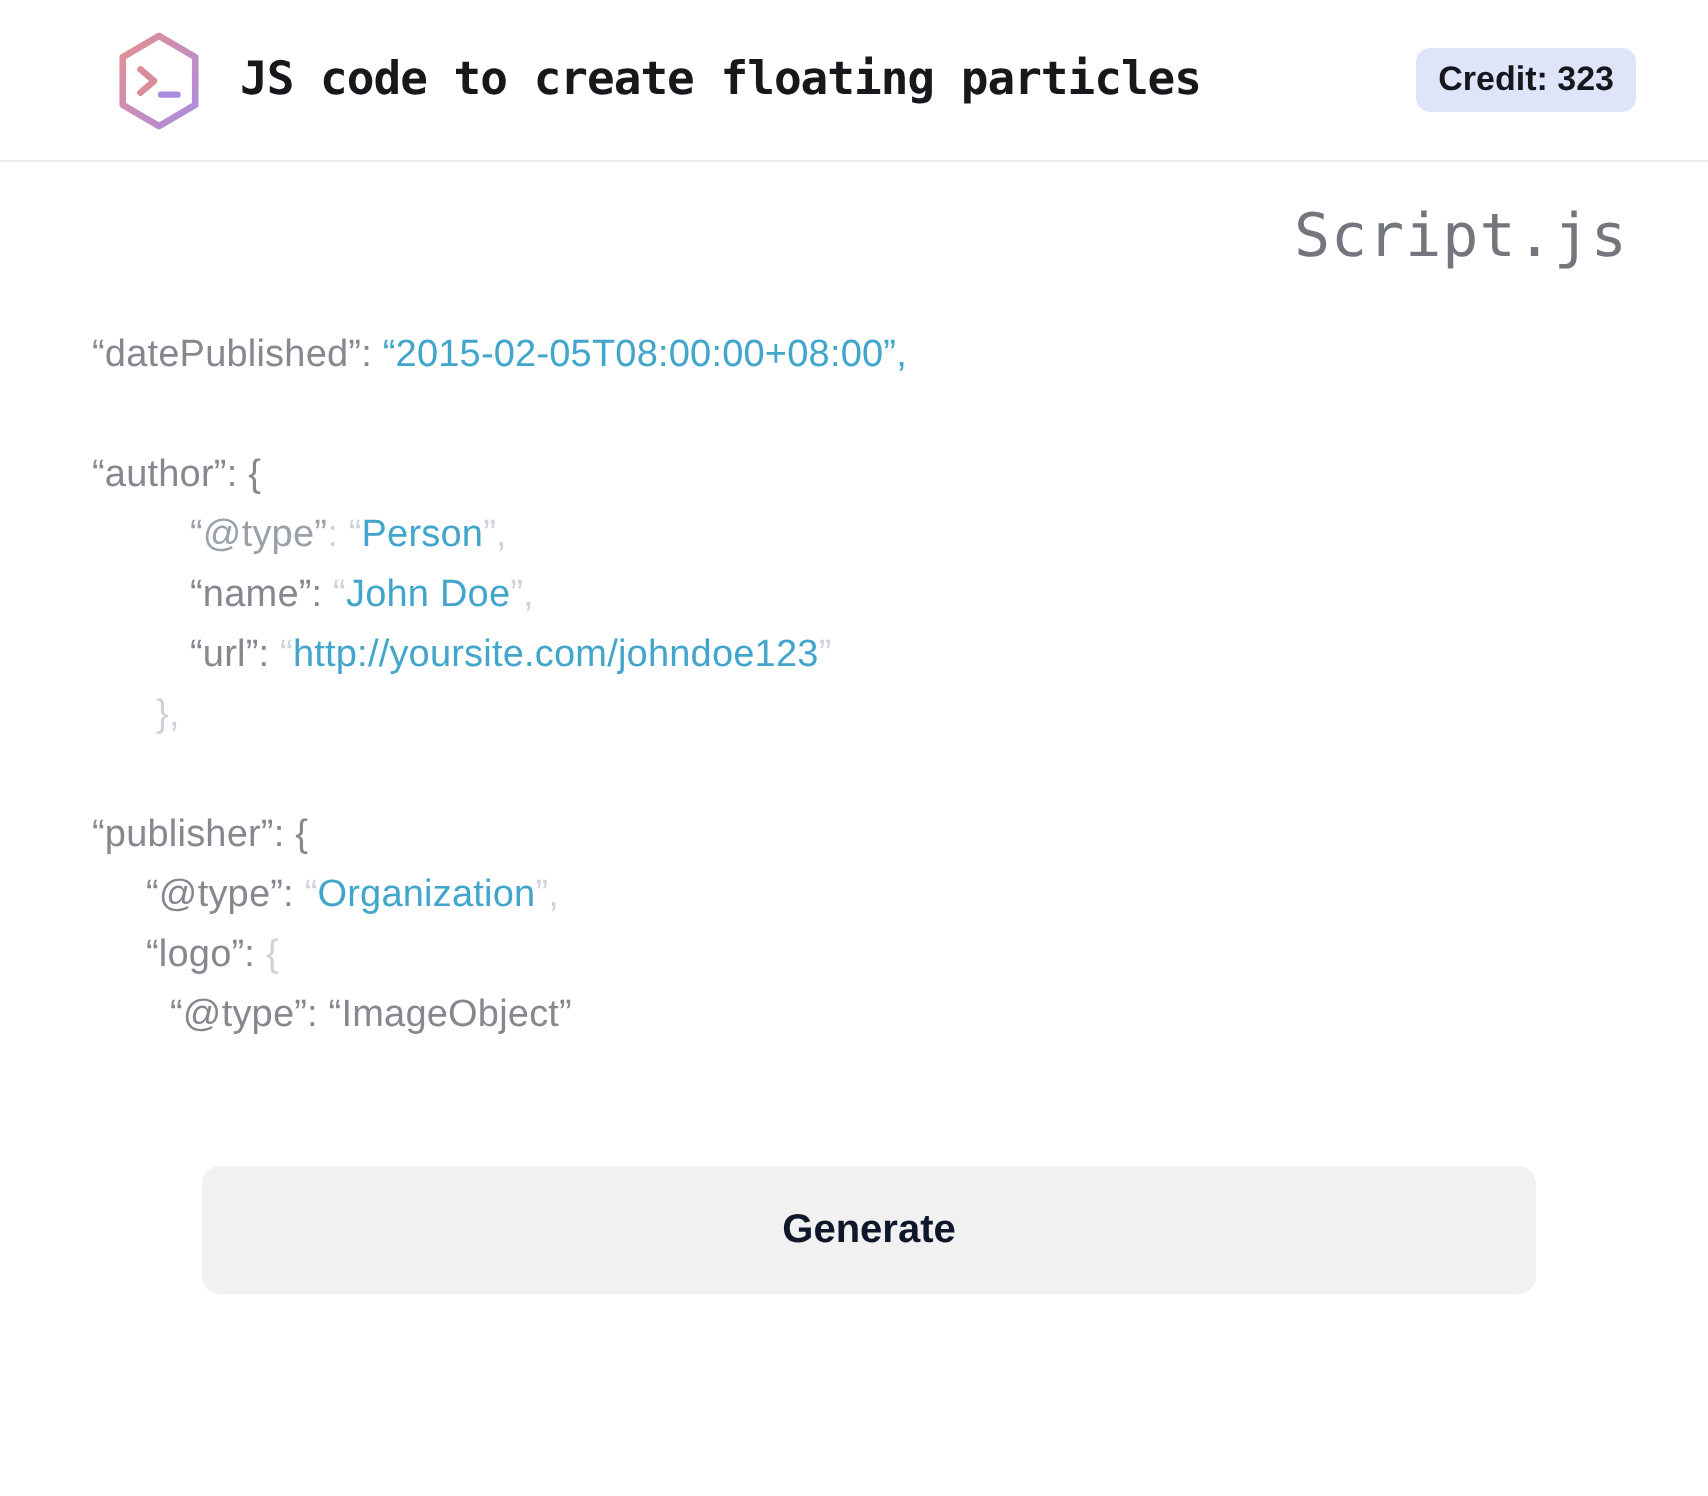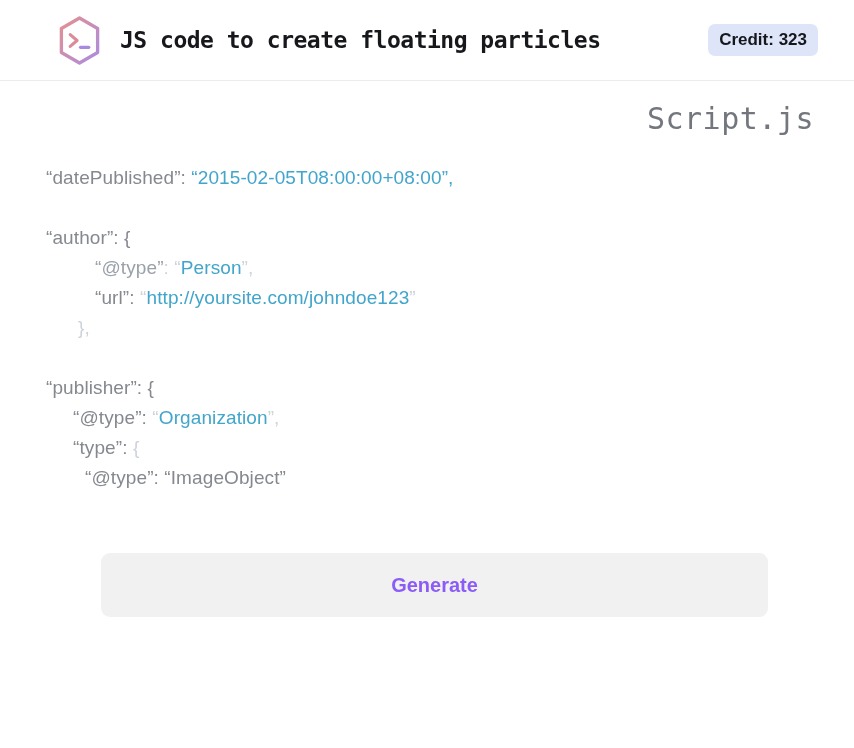--- a/index.html
+++ b/index.html
@@ -115,6 +115,7 @@
       <div class="code-line" style="padding-left: 0px;"></div>
       <div class="code-line" style="padding-left: 0px;"><span class="seg-key">“author”: {</span></div>
       <div class="code-line" style="padding-left: 49px;"><span class="seg-keylight">“@type”</span><span class="seg-punct">: </span><span class="seg-punct">“</span><span class="seg-value">Person</span><span class="seg-punct">”,</span></div>
+      <div class="code-line" style="padding-left: 49px;"><span class="seg-key">“name”: </span><span class="seg-punct">“</span><span class="seg-value">John Doe</span><span class="seg-punct">”,</span></div>
       <div class="code-line" style="padding-left: 49px;"><span class="seg-key">“url”: </span><span class="seg-punct">“</span><span class="seg-value">http://yoursite.com/johndoe123</span><span class="seg-punct">”</span></div>
       <div class="code-line" style="padding-left: 32px;"><span class="seg-punct">},</span></div>
       <div class="code-line" style="padding-left: 0px;"></div>

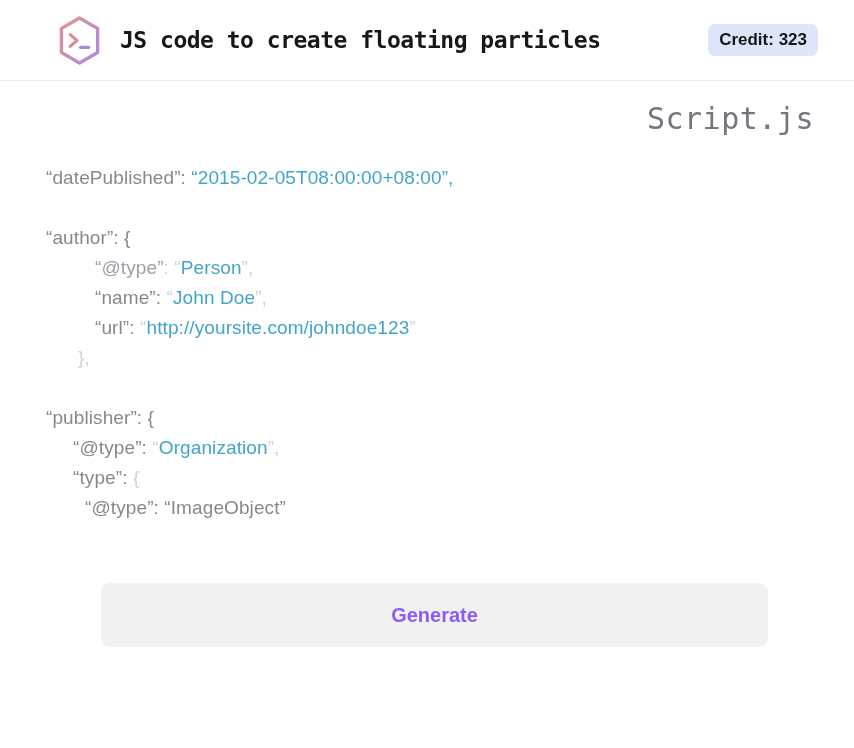--- a/index.html
+++ b/index.html
@@ -121,7 +121,7 @@
       <div class="code-line" style="padding-left: 0px;"></div>
       <div class="code-line" style="padding-left: 0px;"><span class="seg-key">“publisher”: {</span></div>
       <div class="code-line" style="padding-left: 27px;"><span class="seg-key">“@type”: </span><span class="seg-punct">“</span><span class="seg-value">Organization</span><span class="seg-punct">”,</span></div>
-      <div class="code-line" style="padding-left: 27px;"><span class="seg-key">“type”: </span><span class="seg-punct">{</span></div>
+      <div class="code-line" style="padding-left: 27px;"><span class="seg-key">“logo”: </span><span class="seg-punct">{</span></div>
       <div class="code-line" style="padding-left: 39px;"><span class="seg-plain">“@type”: “ImageObject”</span></div>
     </div>
   <div class="footer">

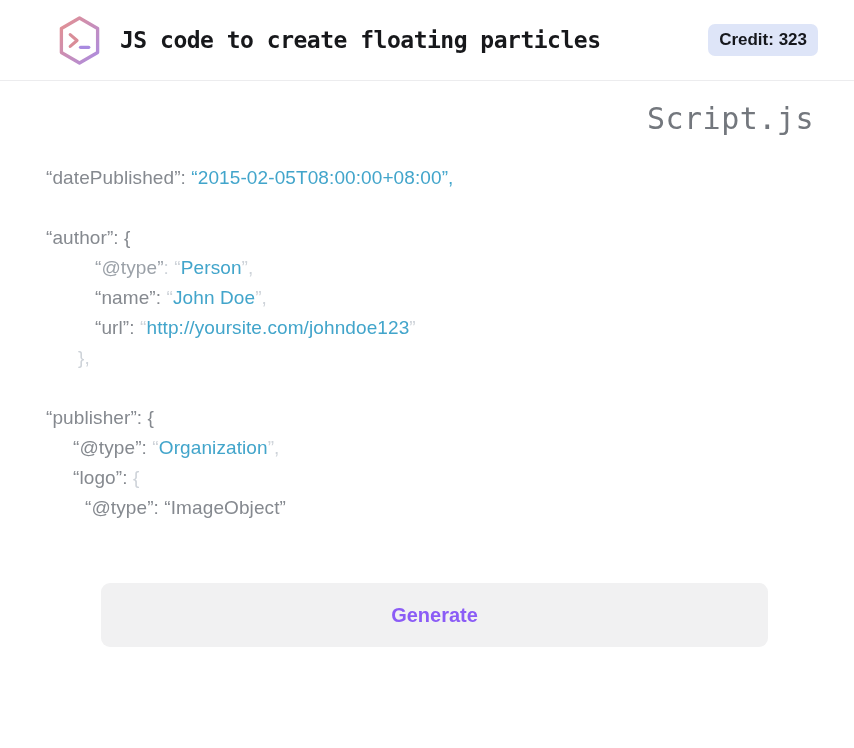--- a/index.html
+++ b/index.html
@@ -84,7 +84,7 @@
     font-family:"Liberation Sans",sans-serif;
     font-size:20px;
     font-weight:700;
-    color:#8b5cf6;
+    color:#0f172a;
     cursor:pointer;
   }
 </style>

